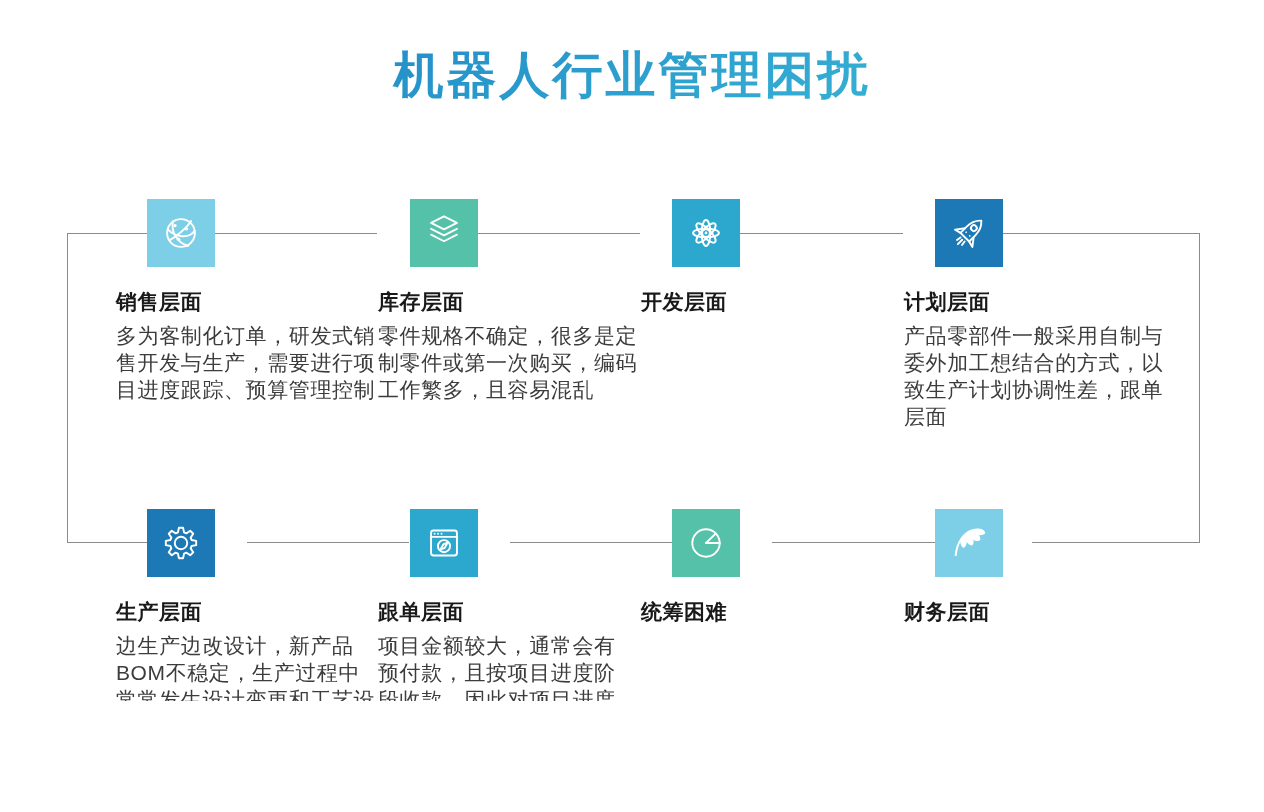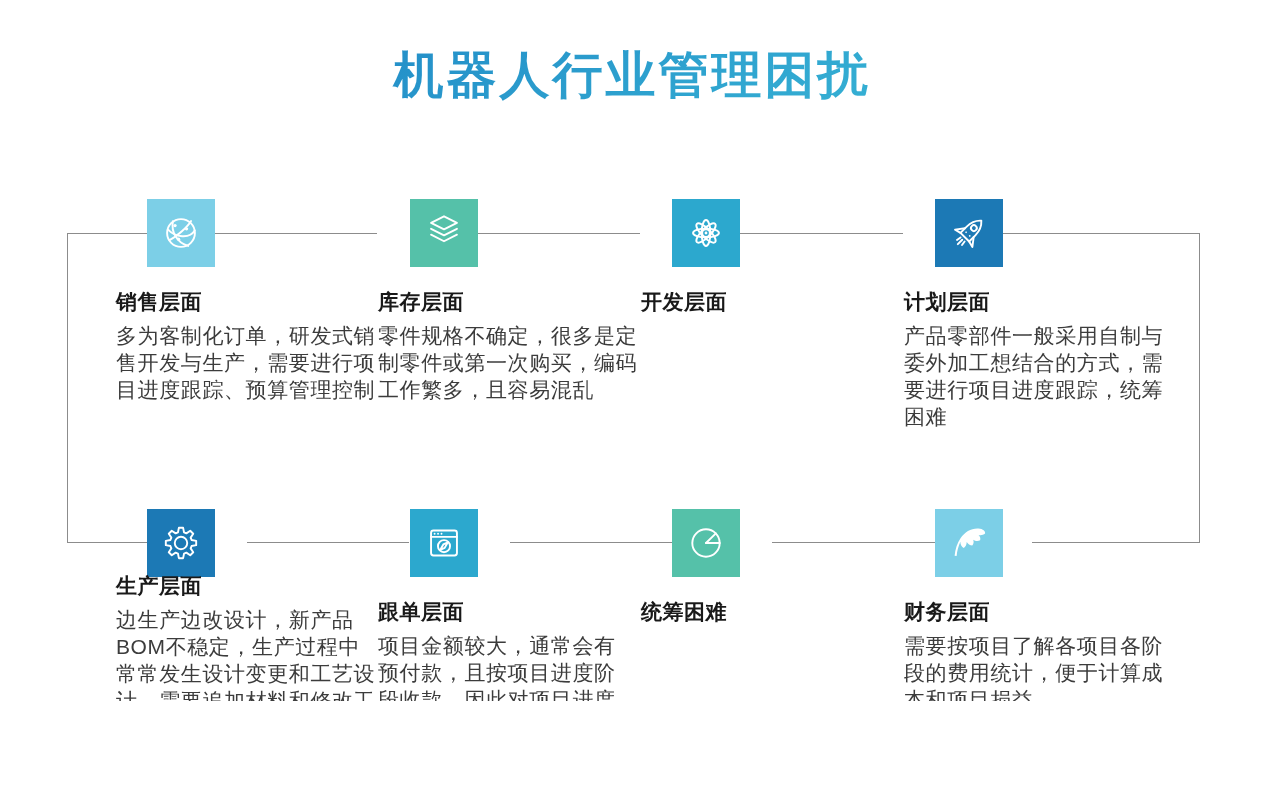--- a/index.html
+++ b/index.html
@@ -147,7 +147,7 @@
   </div>
   <div class="col" style="left:904px;top:291px;width:266px">
     <h3>计划层面</h3>
-    <p>产品零部件一般采用自制与委外加工想结合的方式，需要进行项目进度跟踪，统筹困难</p>
+    <p>产品零部件一般采用自制与委外加工想结合的方式，以致生产计划协调性差，跟单层面</p>
   </div>
 
   <div class="col" style="left:116px;top:575px">

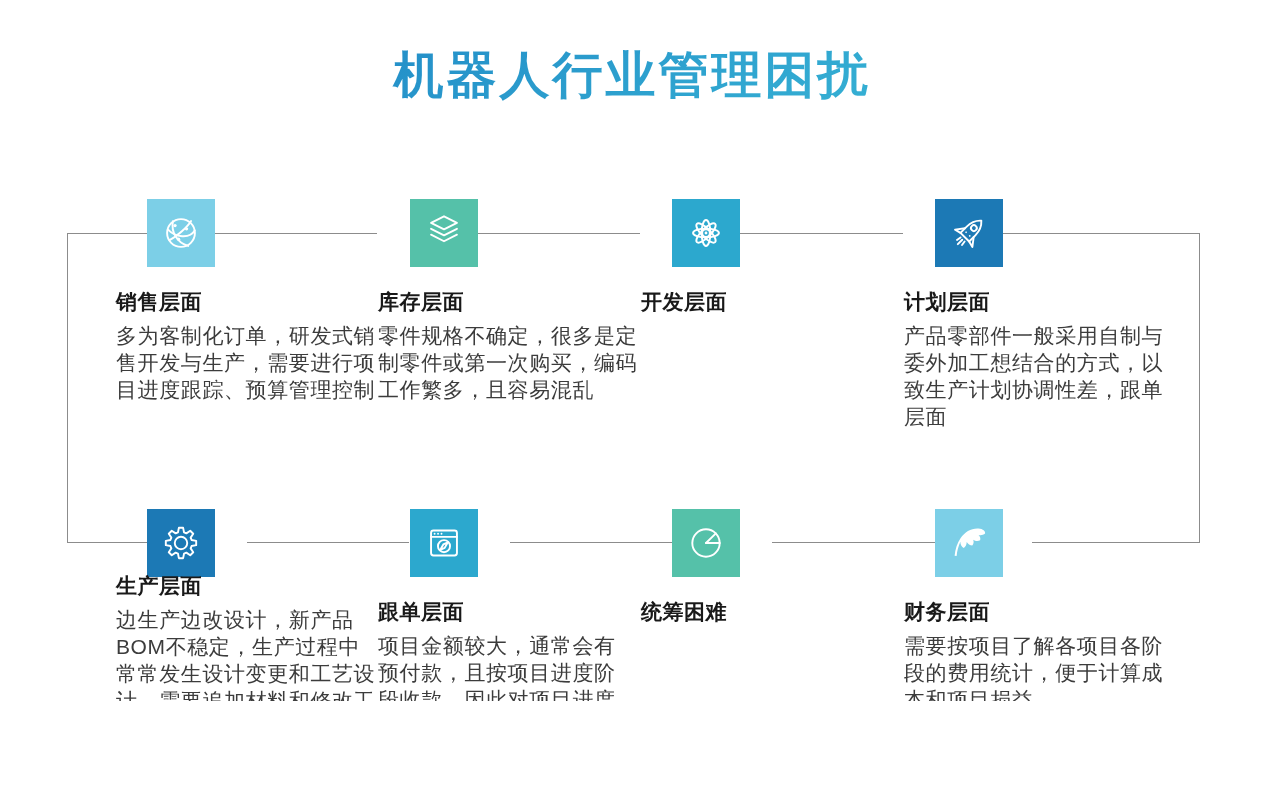--- a/index.html
+++ b/index.html
@@ -150,7 +150,7 @@
     <p>产品零部件一般采用自制与委外加工想结合的方式，以致生产计划协调性差，跟单层面</p>
   </div>
 
-  <div class="col" style="left:116px;top:575px">
+  <div class="col" style="left:116px;top:601px">
     <h3>生产层面</h3>
     <p>边生产边改设计，新产品BOM不稳定，生产过程中常常发生设计变更和工艺设计，需要追加材料和修改工艺，生产协调性差</p>
   </div>

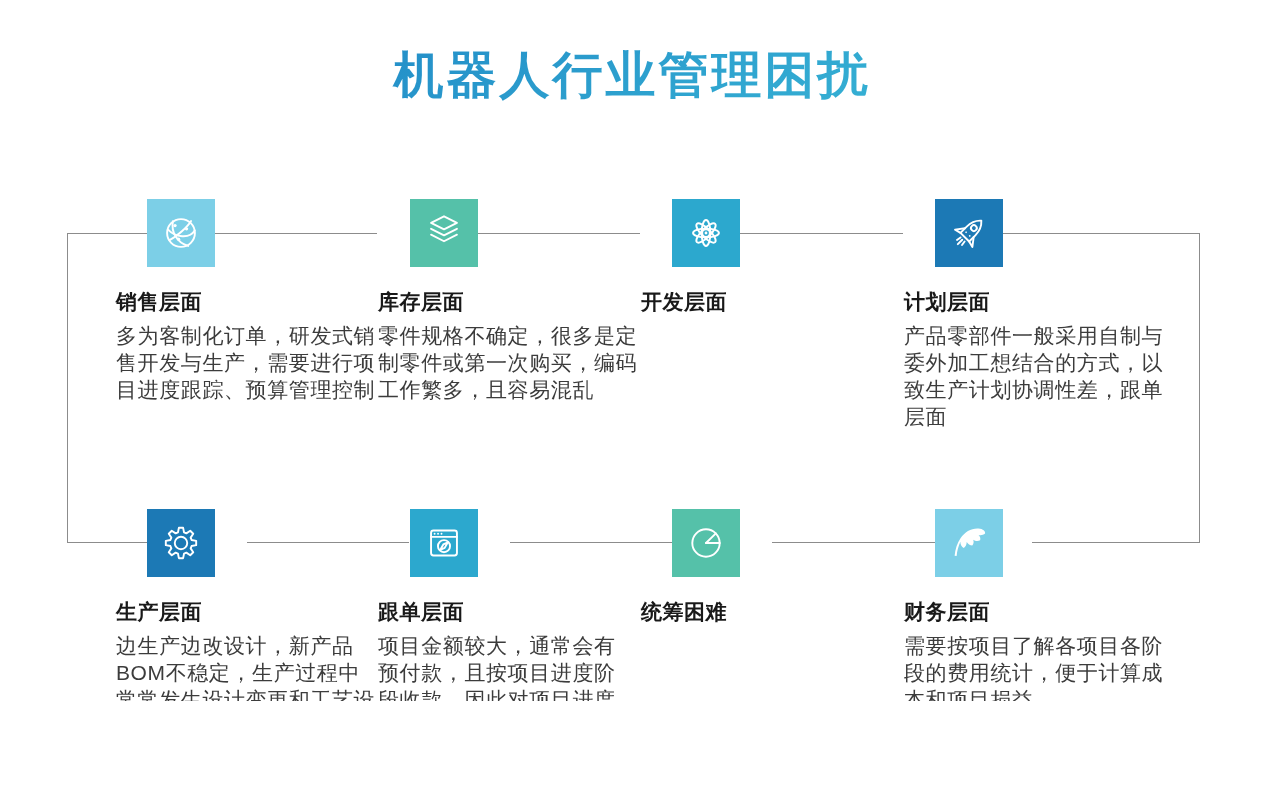--- a/index.html
+++ b/index.html
@@ -163,7 +163,6 @@
   </div>
   <div class="col" style="left:904px;top:601px;width:266px">
     <h3>财务层面</h3>
-    <p>需要按项目了解各项目各阶段的费用统计，便于计算成本和项目损益</p>
   </div>
 
 </div>

